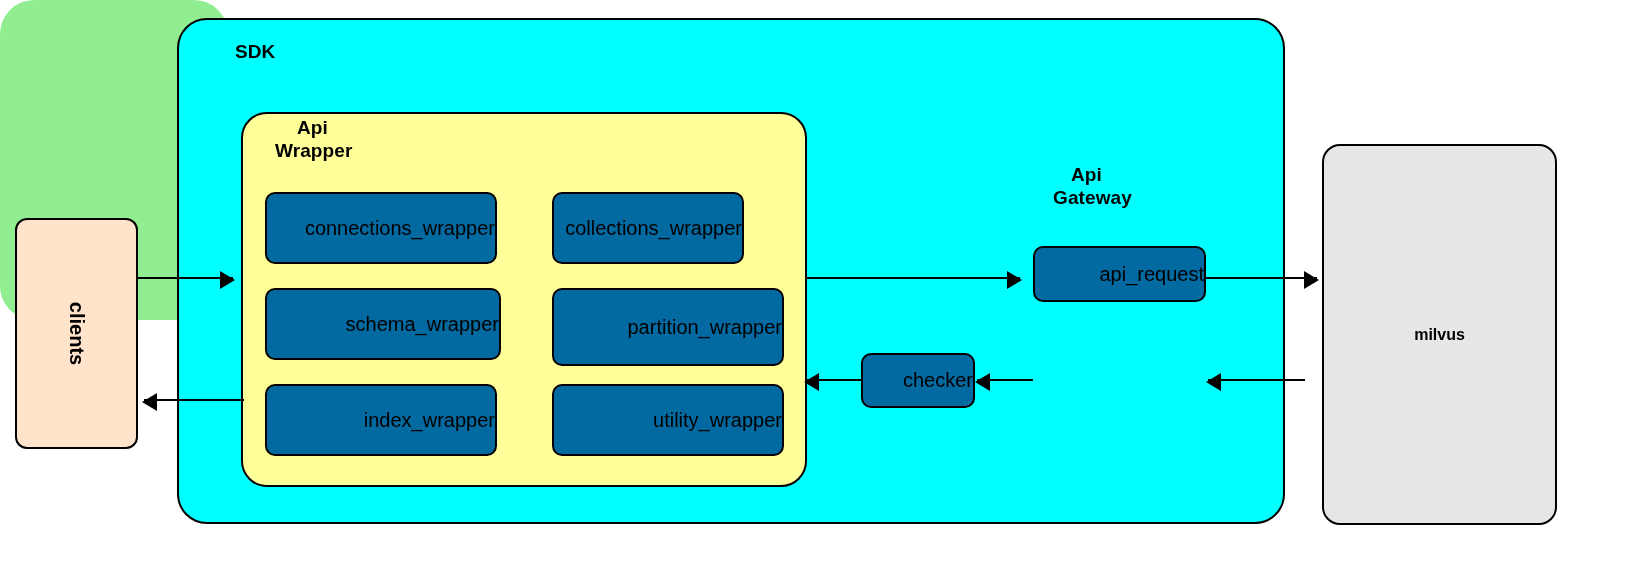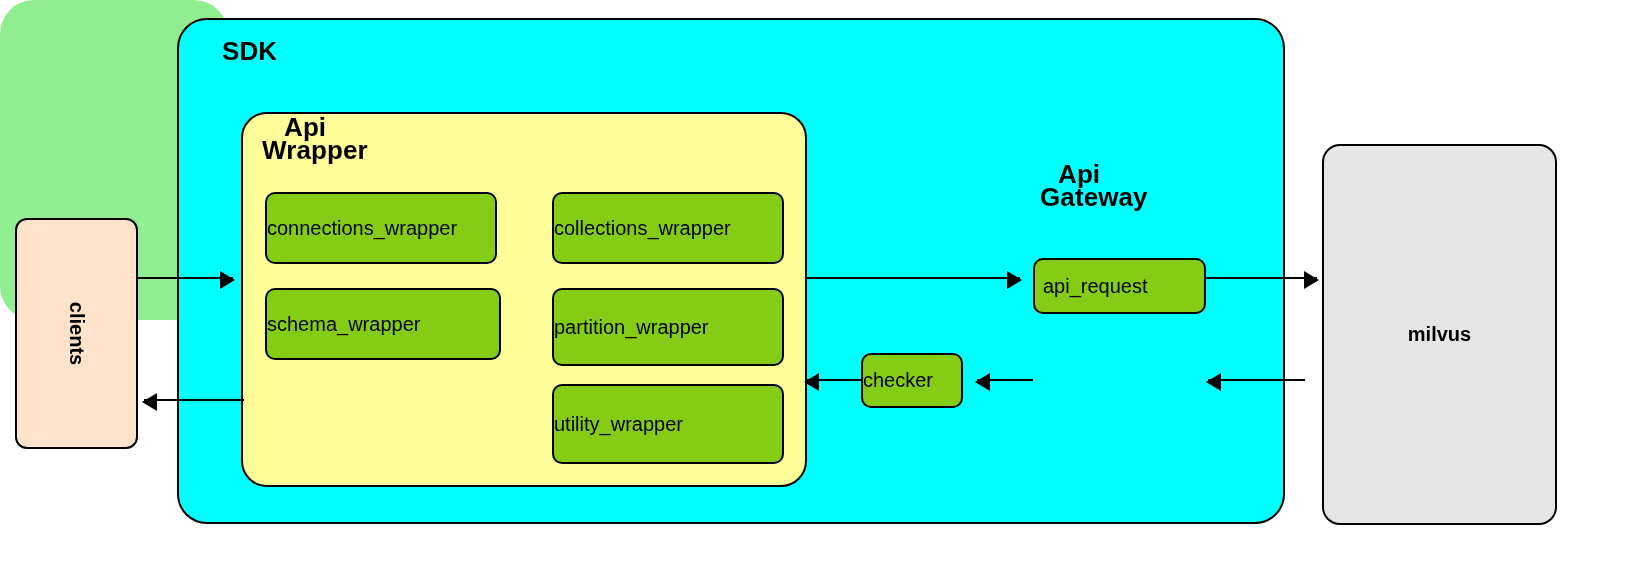--- a/index.html
+++ b/index.html
@@ -61,11 +61,12 @@
   .group-title {
     position: absolute;
     font-weight: bold;
-    font-size: 26px;
+    font-size: 19px;
     line-height: 23px;
     color: #000000;
     white-space: pre-line;
     letter-spacing: 0.1px;
+    margin-left: 13px;
   }
   .title-sdk   { left: 222px; top: 40px;  }
   .title-wrap  { left: 262px; top: 116px; text-indent: 22px; }

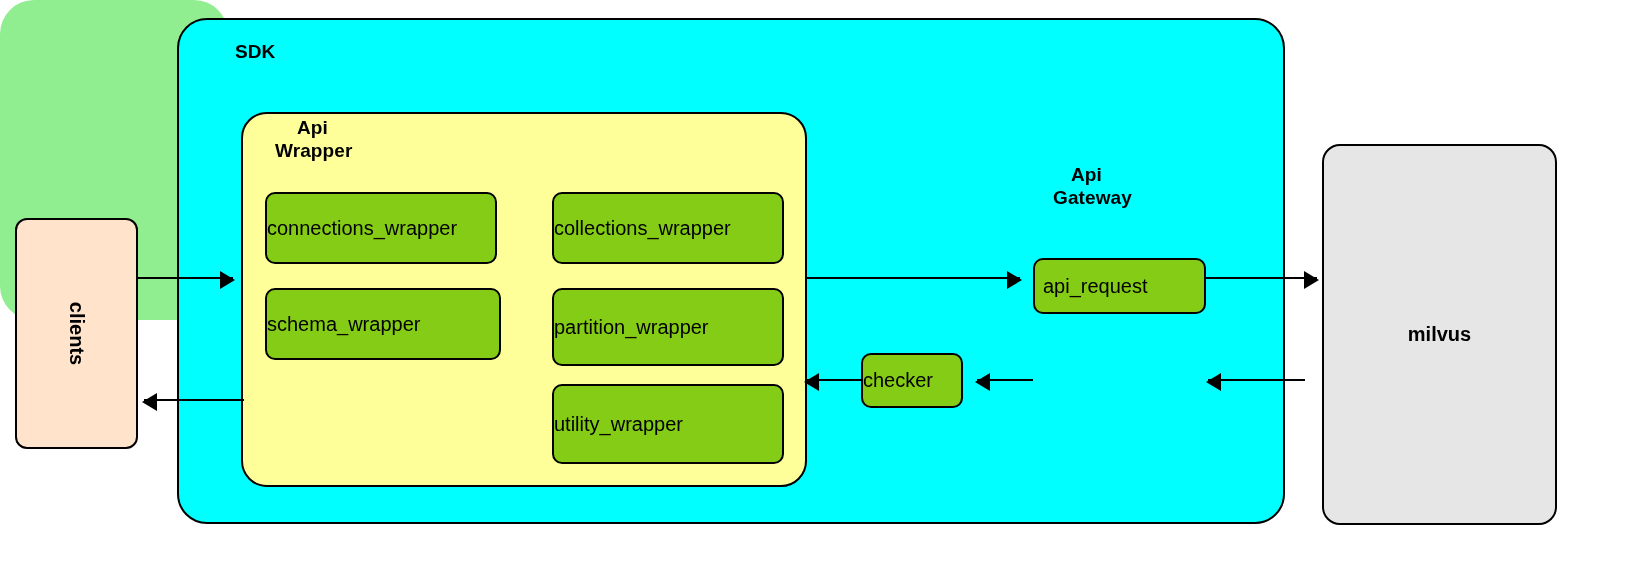--- a/index.html
+++ b/index.html
@@ -76,12 +76,12 @@
   .node {
     position: absolute;
     box-sizing: border-box;
-    background: #84cc16;
+    background: #0369a1;
     border: 2px solid #000000;
     border-radius: 10px;
     display: flex;
     align-items: center;
-    justify-content: flex-start;
+    justify-content: flex-end;
     font-size: 20px;
     color: #000000;
   }

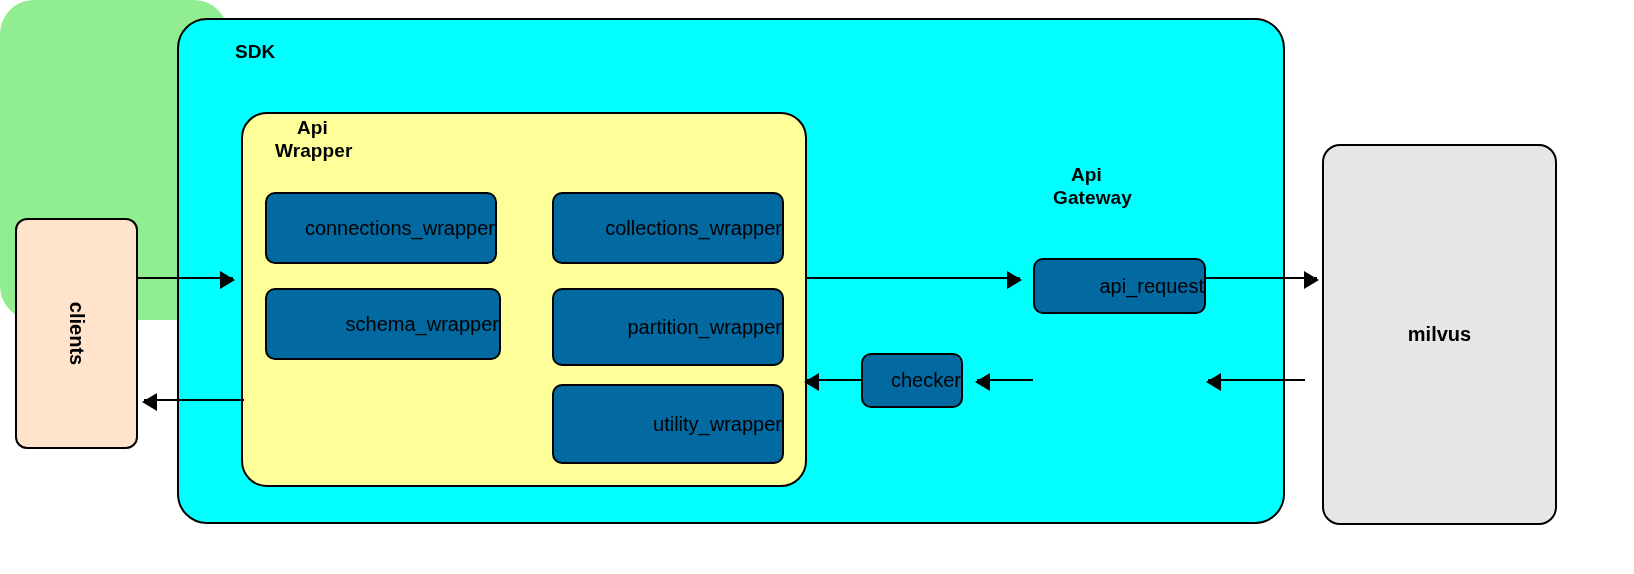--- a/index.html
+++ b/index.html
@@ -169,7 +169,7 @@
   <div class="node" style="left:265px; top:192px; width:232px; height:72px;">
     <span>connections_wrapper</span>
   </div>
-  <div class="node" style="left:552px; top:192px; width:232px; height:72px;">
+  <div class="node" style="left:552px; top:192px; width:192px; height:72px;">
     <span>collections_wrapper</span>
   </div>
   <div class="node" style="left:265px; top:288px; width:236px; height:72px;">

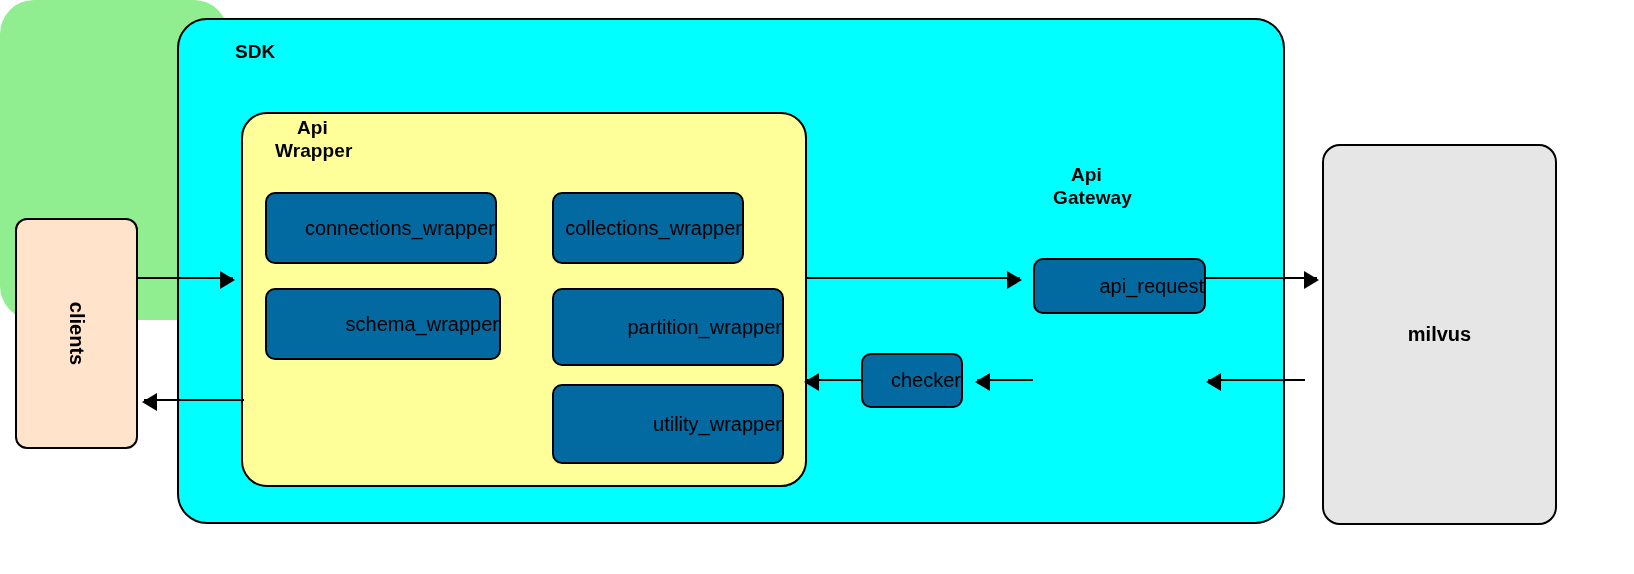--- a/index.html
+++ b/index.html
@@ -186,7 +186,7 @@
   <div class="group-title title-gate">Api
 Gateway</div>
 
-  <div class="node" style="left:1033px; top:258px; width:173px; height:56px;padding-left:8px;">
+  <div class="node" style="left:1033px; top:246px; width:173px; height:56px;padding-left:8px;">
     <span>api_request</span>
   </div>
 

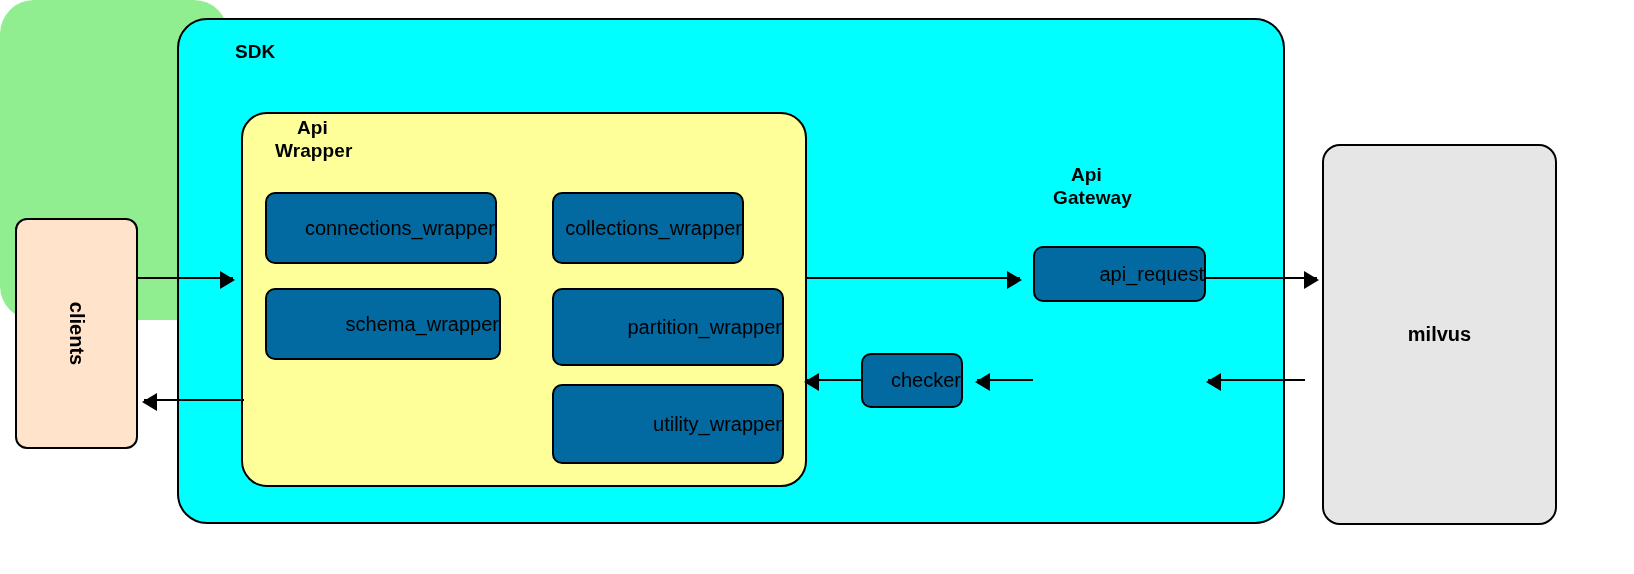--- a/index.html
+++ b/index.html
@@ -126,7 +126,7 @@
   }
   .milvus-label {
     font-weight: bold;
-    font-size: 20px;
+    font-size: 16px;
     color: #000000;
   }
 

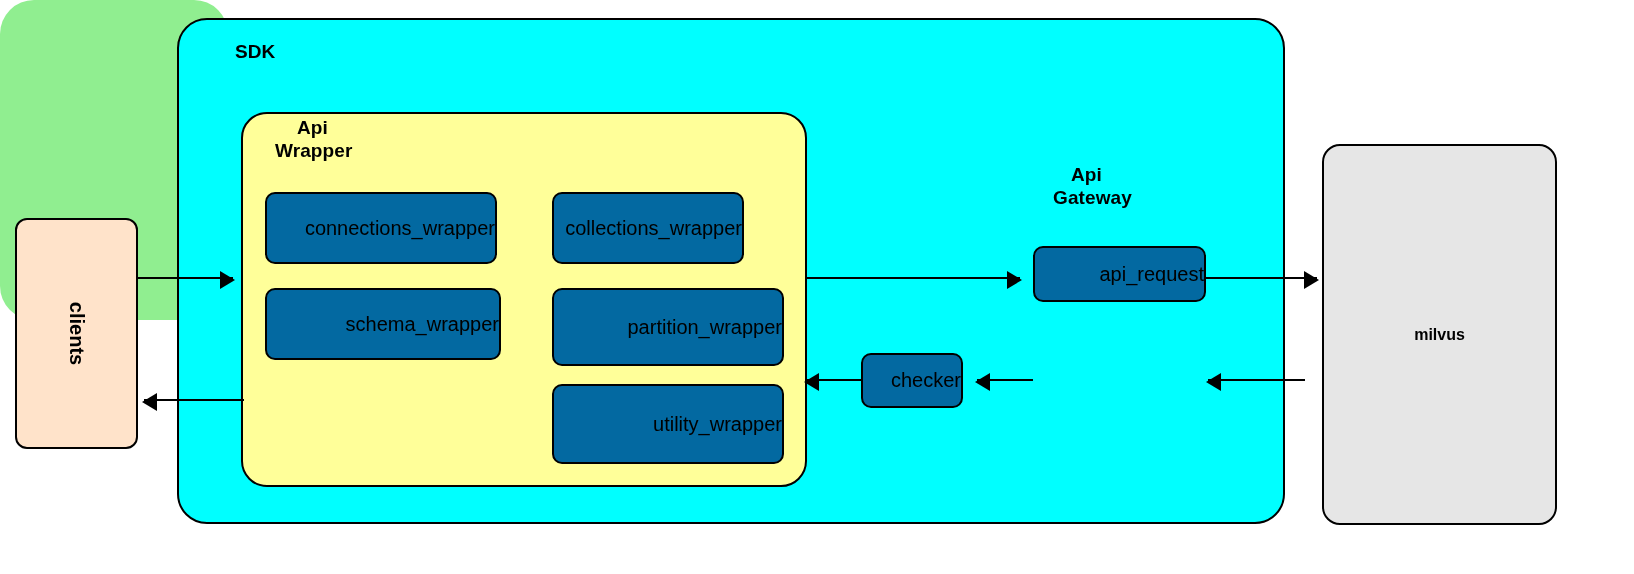--- a/index.html
+++ b/index.html
@@ -190,7 +190,7 @@
     <span>api_request</span>
   </div>
 
-  <div class="node" style="left:861px; top:353px; width:102px; height:55px;">
+  <div class="node" style="left:861px; top:353px; width:114px; height:55px;">
     <span>checker</span>
   </div>
 

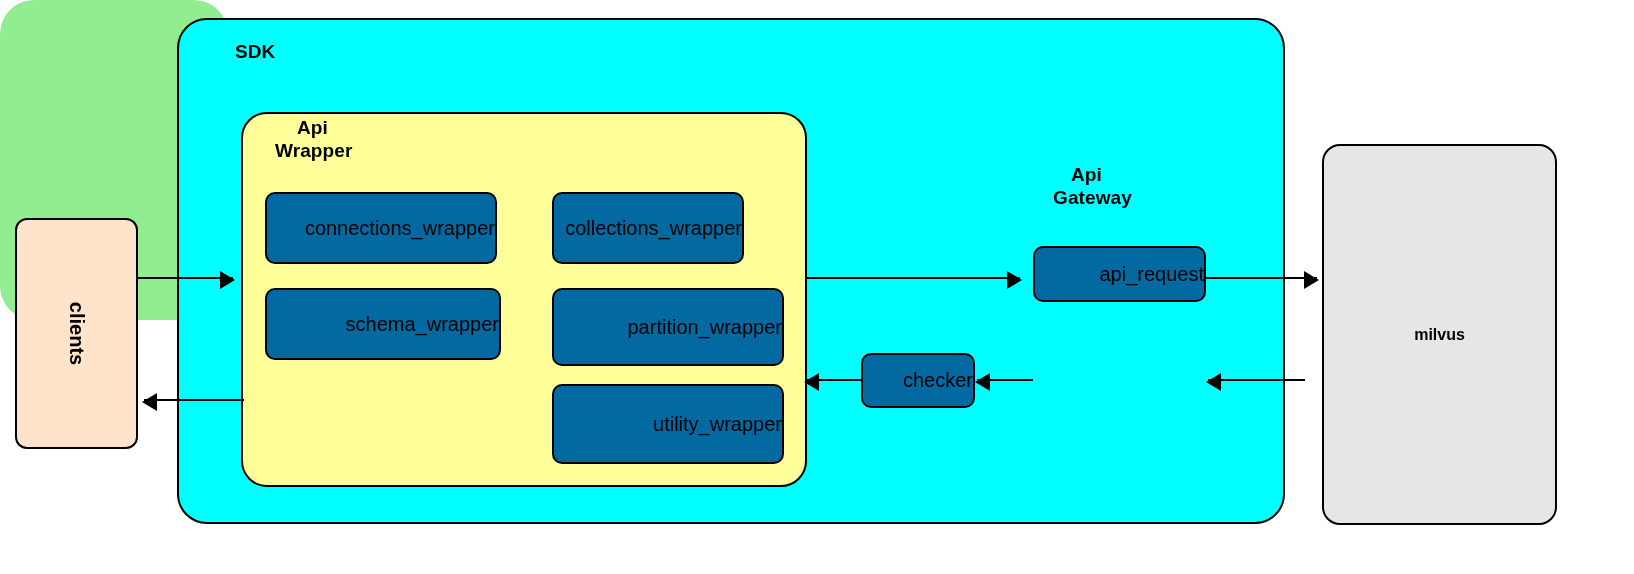--- a/index.html
+++ b/index.html
@@ -178,6 +178,9 @@
   <div class="node" style="left:552px; top:288px; width:232px; height:78px;">
     <span>partition_wrapper</span>
   </div>
+  <div class="node" style="left:265px; top:384px; width:232px; height:72px;">
+    <span>index_wrapper</span>
+  </div>
   <div class="node" style="left:552px; top:384px; width:232px; height:80px;">
     <span>utility_wrapper</span>
   </div>

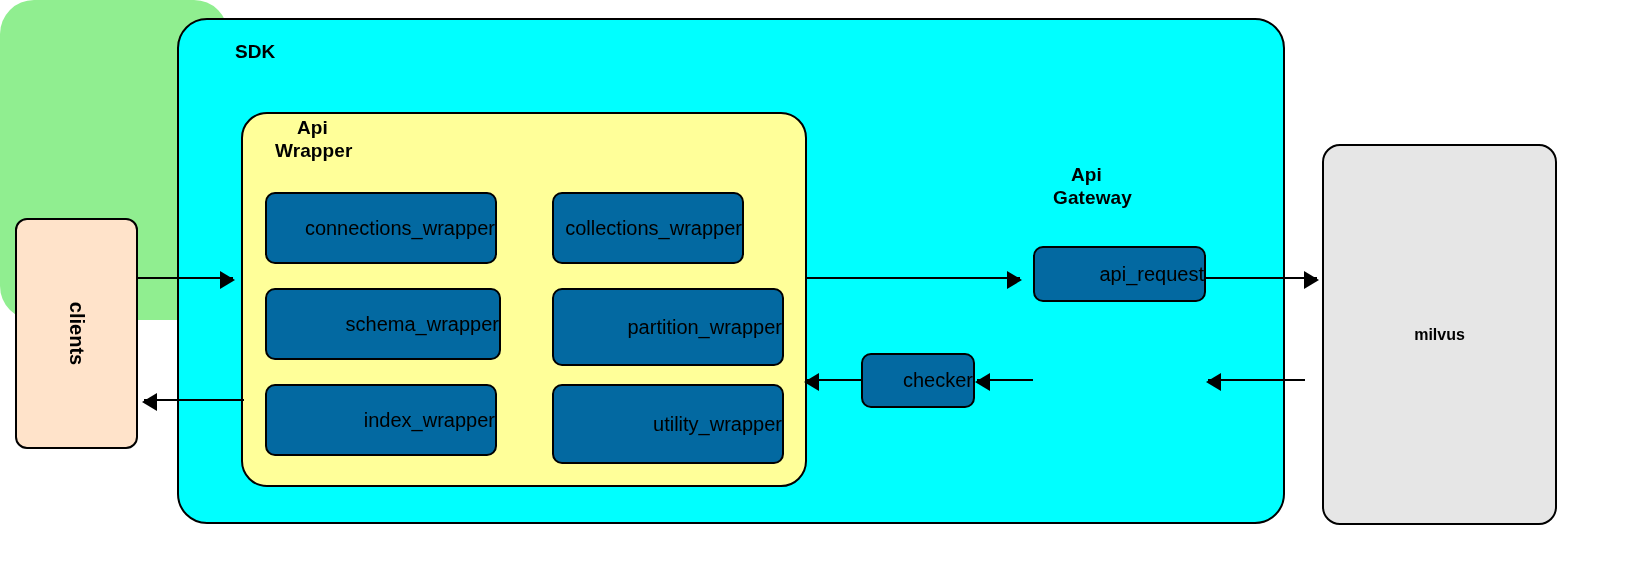--- a/index.html
+++ b/index.html
@@ -181,7 +181,7 @@
   <div class="node" style="left:265px; top:384px; width:232px; height:72px;">
     <span>index_wrapper</span>
   </div>
-  <div class="node" style="left:552px; top:384px; width:232px; height:80px;">
+  <div class="node" style="left:552px; top:384px; width:232px; height:72px;">
     <span>utility_wrapper</span>
   </div>
 

